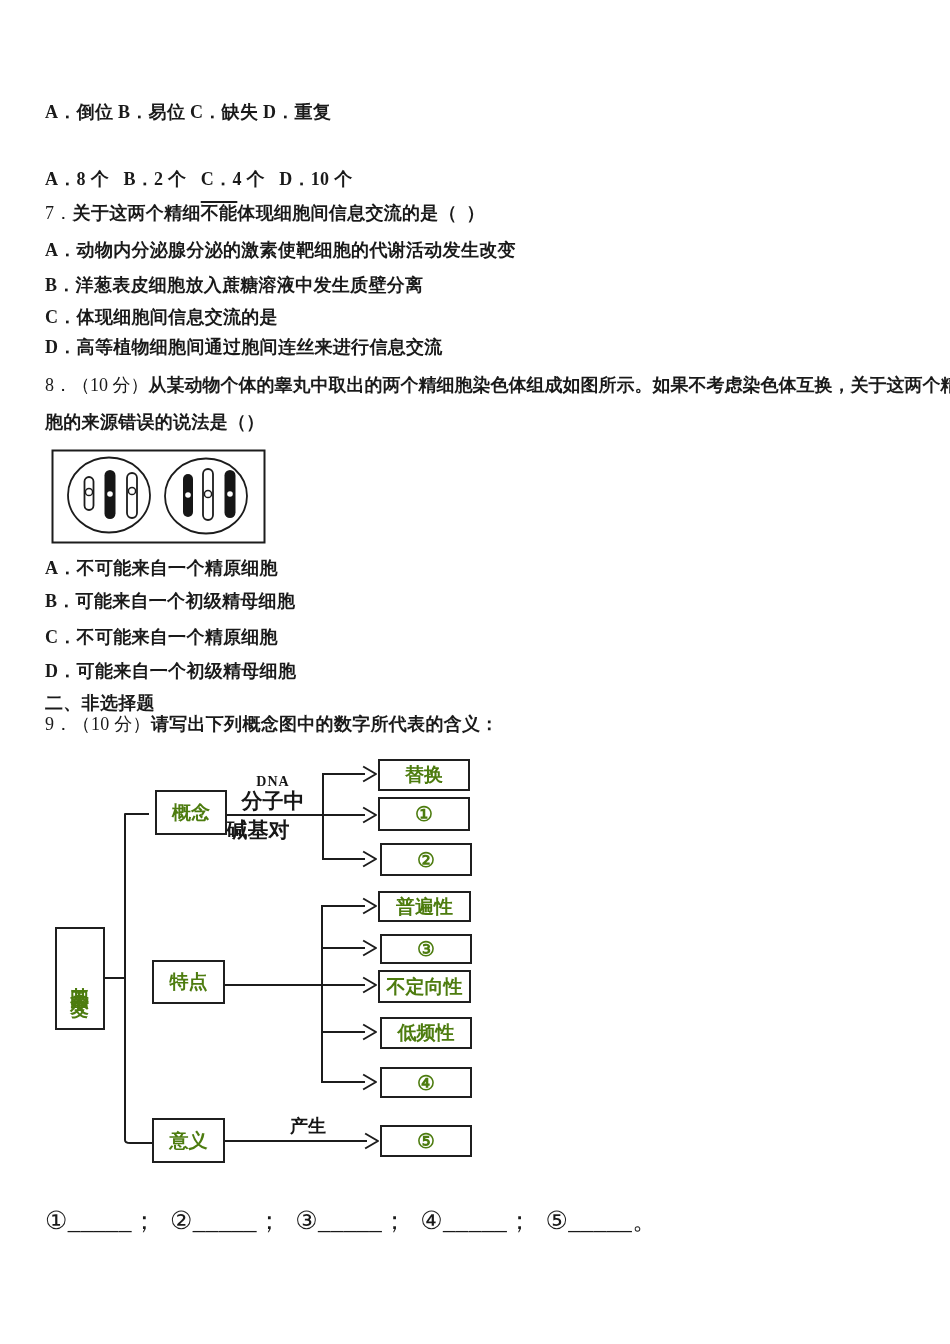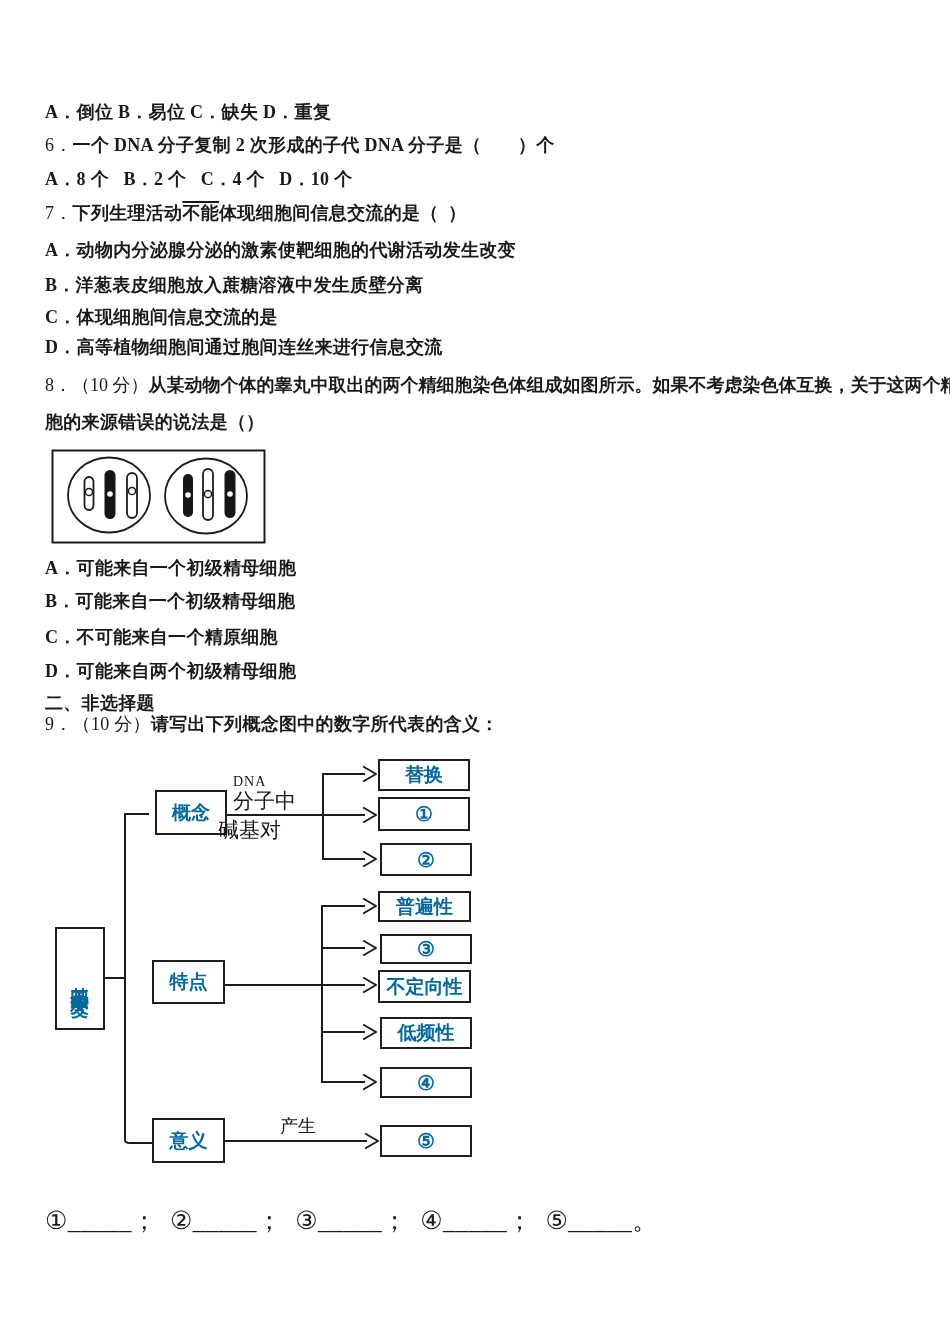--- a/index.html
+++ b/index.html
@@ -100,7 +100,6 @@
 
   <div class="line" style="top:101px">A．倒位 B．易位 C．缺失 D．重复</div>
 
-  <div class="line" style="top:134px"><span class="np">6．</span><span>一个 DNA 分子复制 2 次形成的子代 DNA 分子是（　　）个</span></div>
   <div class="line" style="top:168px">A．8 个   B．2 个   C．4 个   D．10 个</div>
 
   <div class="line" style="top:202px"><span class="np">7．</span><span>下列生理活动</span><span class="ov">不能</span><span>体现细胞间信息交流的是（  ）</span></div>

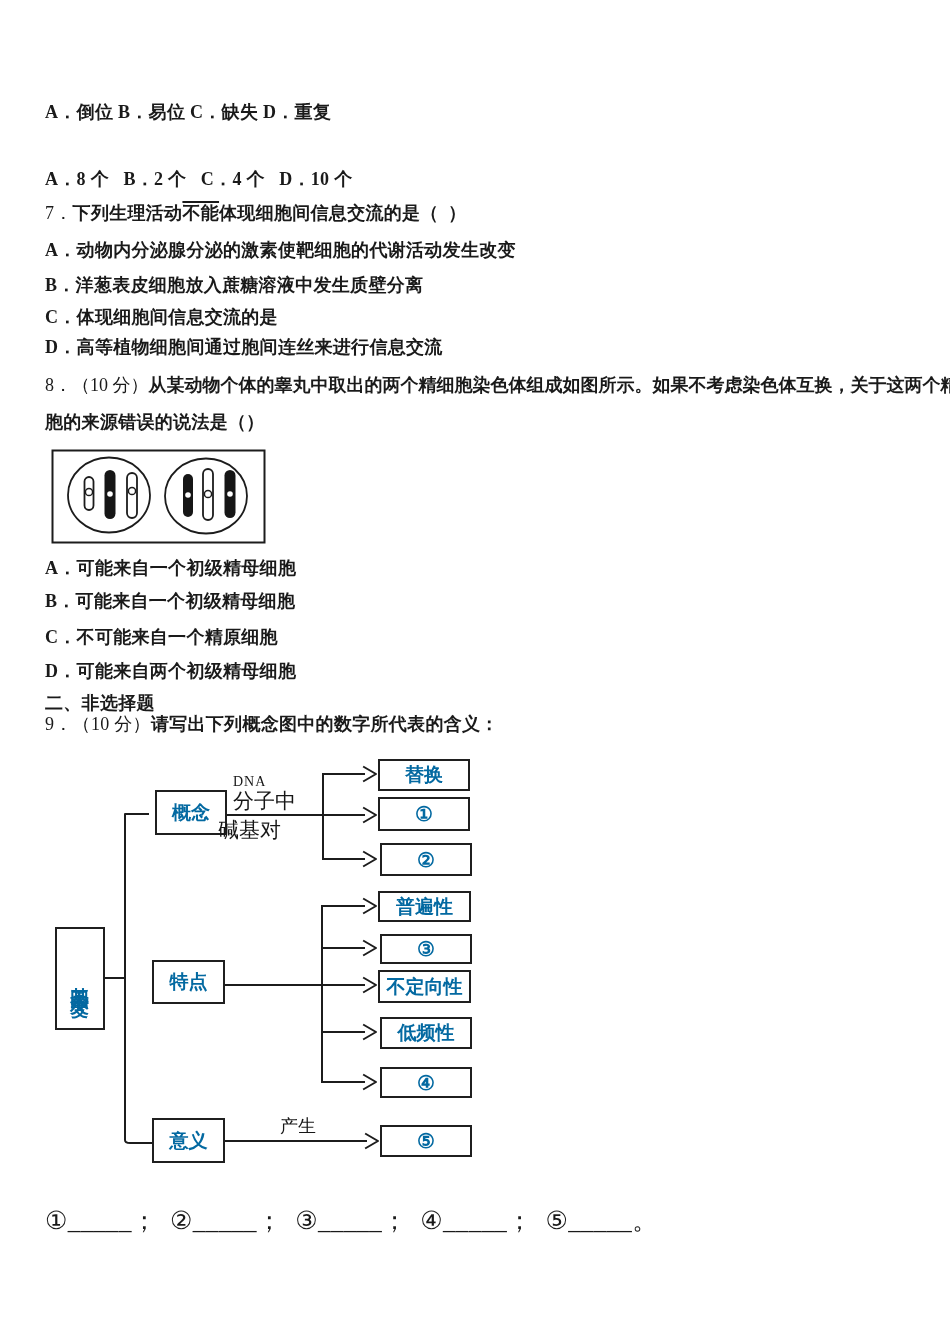--- a/index.html
+++ b/index.html
@@ -102,7 +102,7 @@
 
   <div class="line" style="top:168px">A．8 个   B．2 个   C．4 个   D．10 个</div>
 
-  <div class="line" style="top:202px"><span class="np">7．</span><span>下列生理活动</span><span class="ov">不能</span><span>体现细胞间信息交流的是（  ）</span></div>
+  <div class="line" style="top:202px"><span class="np">7．</span><span>关于这两个精细</span><span class="ov">不能</span><span>体现细胞间信息交流的是（  ）</span></div>
   <div class="line" style="top:239px">A．动物内分泌腺分泌的激素使靶细胞的代谢活动发生改变</div>
   <div class="line" style="top:274px">B．洋葱表皮细胞放入蔗糖溶液中发生质壁分离</div>
   <div class="line" style="top:306px">C．体现细胞间信息交流的是</div>

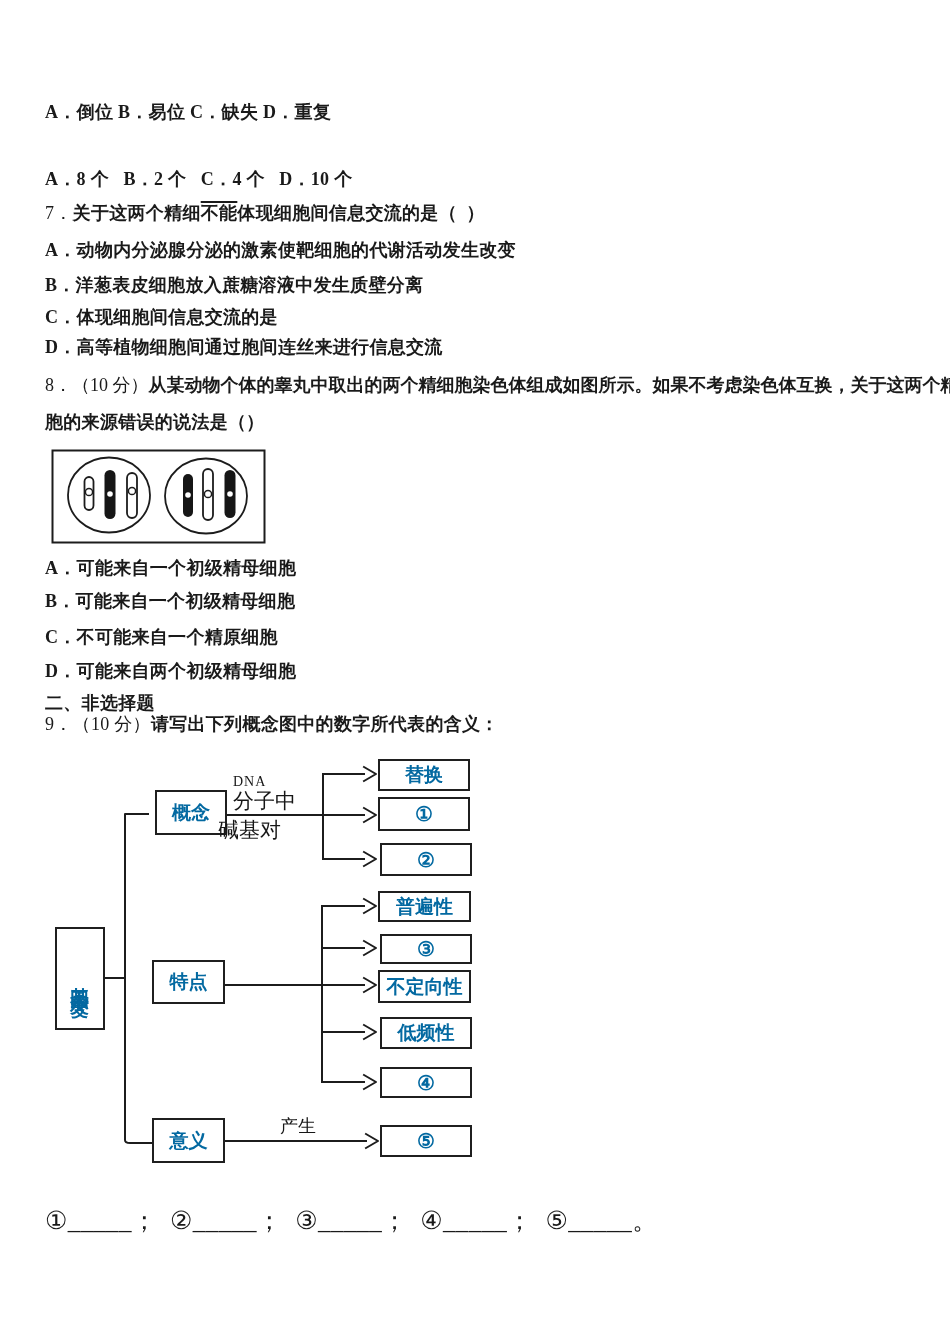--- a/index.html
+++ b/index.html
@@ -111,7 +111,7 @@
   <div class="line" style="top:374px; letter-spacing:0px"><span class="np">8．（10 分）</span><span class="b">从某动物个体的睾丸中取出的两个精细胞染色体组成如图所示。如果不考虑染色体互换，关于这两个精细</span></div>
   <div class="line b" style="top:411px">胞的来源错误的说法是（）</div>
 
-  <div class="line b" style="top:557px">A．可能来自一个初级精母细胞</div>
+  <div class="line b" style="top:557px">A．不可能来自一个精原细胞</div>
   <div class="line b" style="top:590px">B．可能来自一个初级精母细胞</div>
   <div class="line b" style="top:626px">C．不可能来自一个精原细胞</div>
   <div class="line b" style="top:660px">D．可能来自两个初级精母细胞</div>

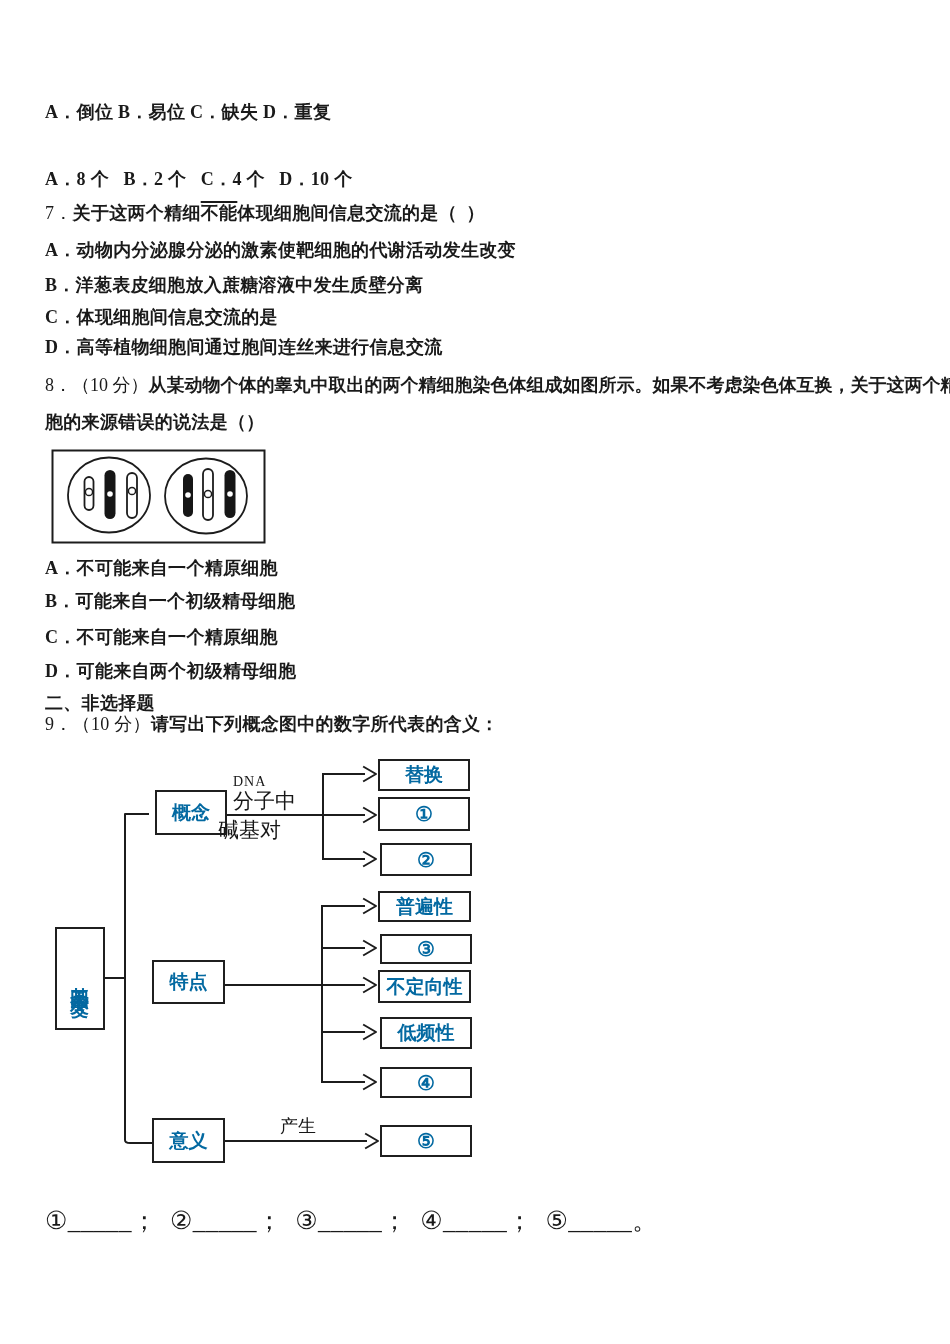--- a/index.html
+++ b/index.html
@@ -114,7 +114,7 @@
   <div class="line b" style="top:557px">A．不可能来自一个精原细胞</div>
   <div class="line b" style="top:590px">B．可能来自一个初级精母细胞</div>
   <div class="line b" style="top:626px">C．不可能来自一个精原细胞</div>
-  <div class="line b" style="top:660px">D．可能来自两个初级精母细胞</div>
+  <div class="line b" style="top:660px">D．可能来自一个初级精母细胞</div>
 
   <div class="line b" style="top:692px">二、非选择题</div>
 

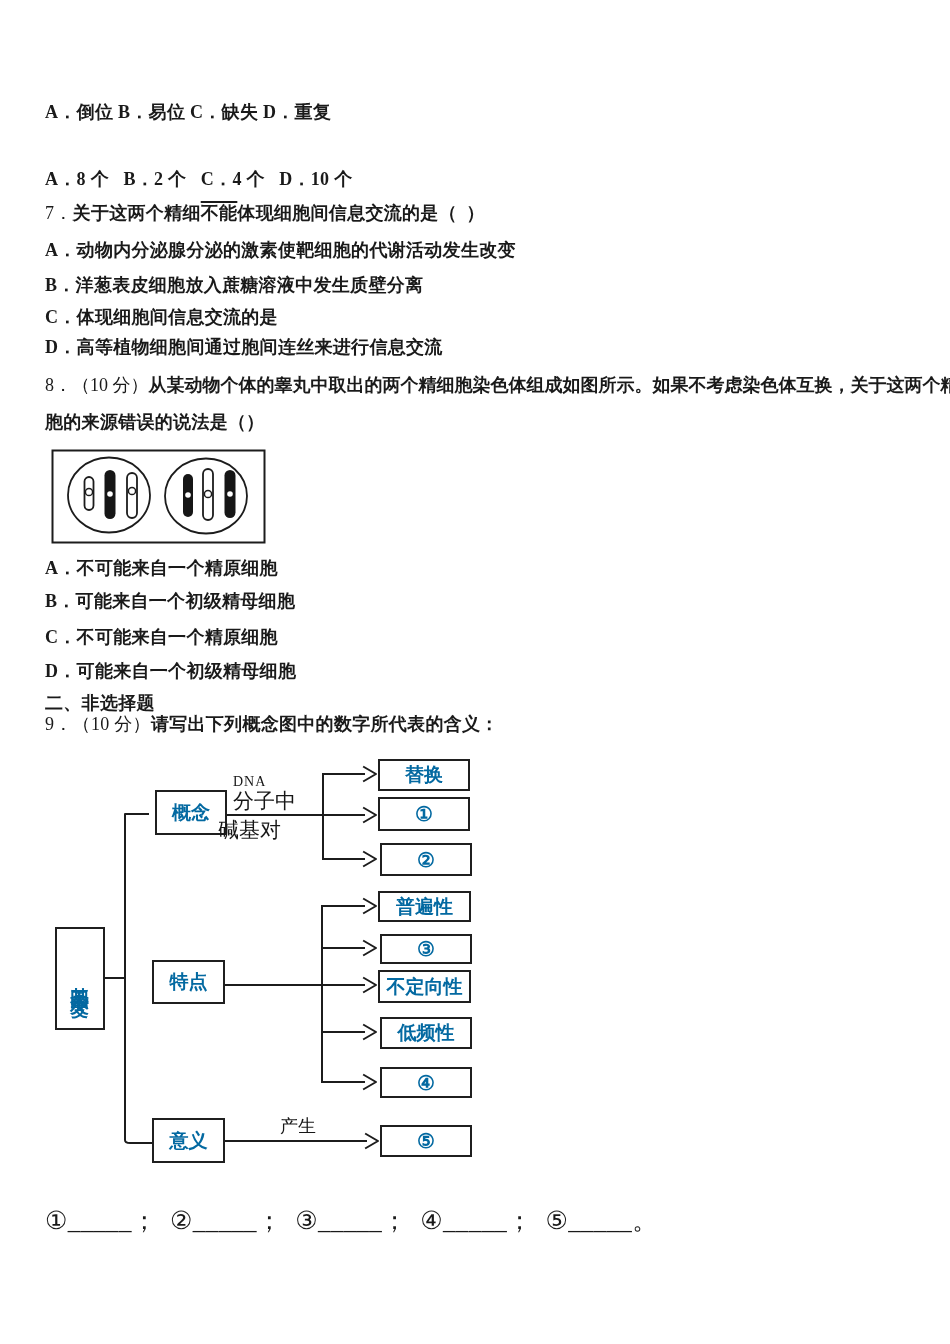--- a/index.html
+++ b/index.html
@@ -23,7 +23,7 @@
   }
   .circ { font-size:20px; }
   .vert { writing-mode:vertical-rl; text-orientation:upright; letter-spacing:4px; line-height:1; }
-  .lbl { position:absolute; font-weight:400; color:#161616; }
+  .lbl { position:absolute; text-align:center; font-weight:700; color:#161616; }
   .lbl span { display:block; }
   .dna-en { font-size:14px; line-height:16px; letter-spacing:1px; }
   .dna-cn { font-size:21px; line-height:22px; }

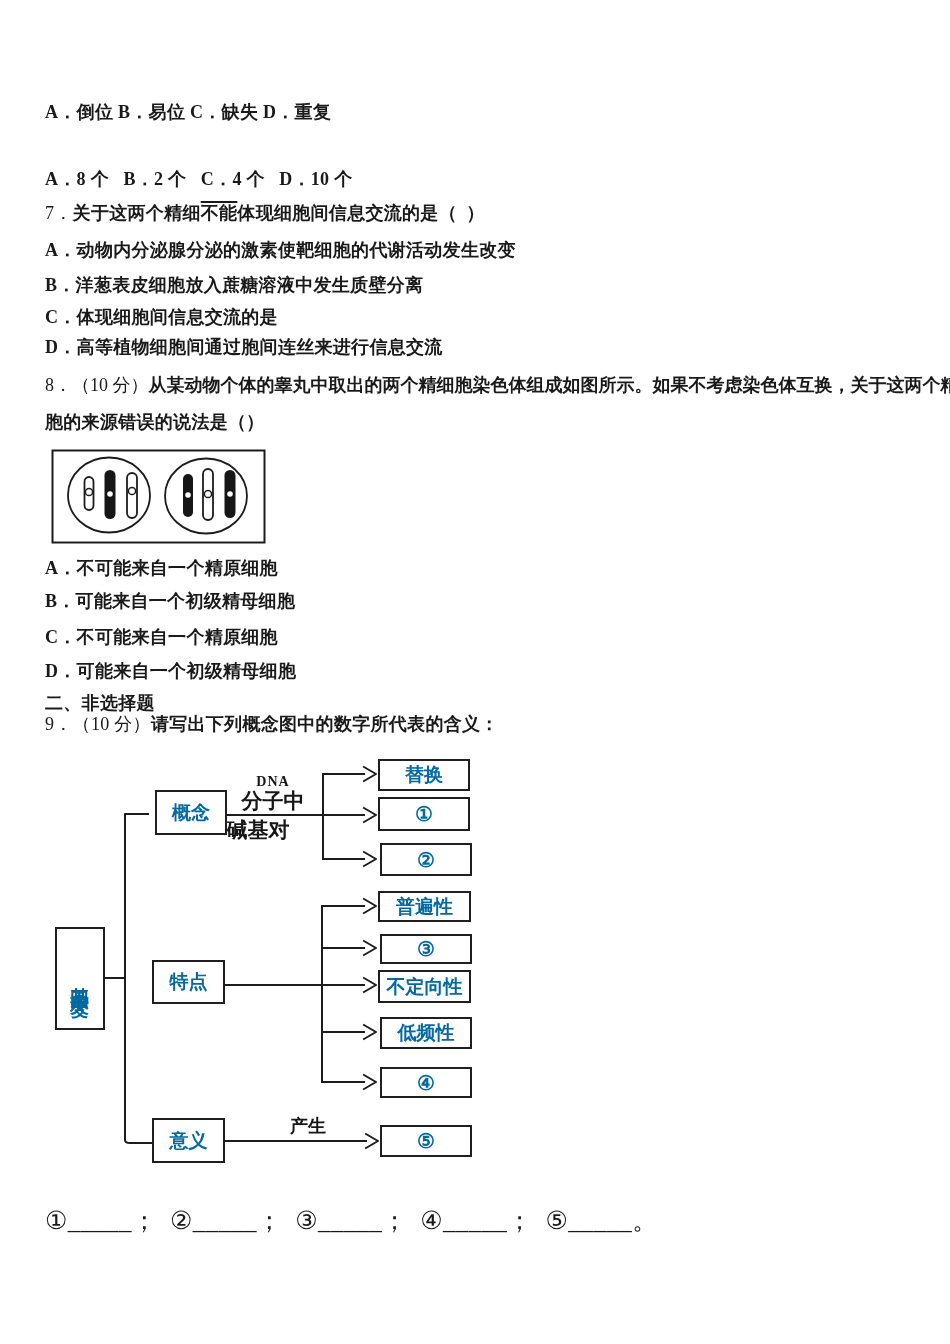--- a/index.html
+++ b/index.html
@@ -19,7 +19,7 @@
   .dbox {
     position:absolute; box-sizing:border-box; border:2px solid #1f1f1f;
     background:#ffffff; display:flex; align-items:center; justify-content:center;
-    font-weight:700; font-size:19px; color:#0369a1; white-space:nowrap;
+    font-weight:700; font-size:19px; color:#4d7c0f; white-space:nowrap;
   }
   .circ { font-size:20px; }
   .vert { writing-mode:vertical-rl; text-orientation:upright; letter-spacing:4px; line-height:1; }

